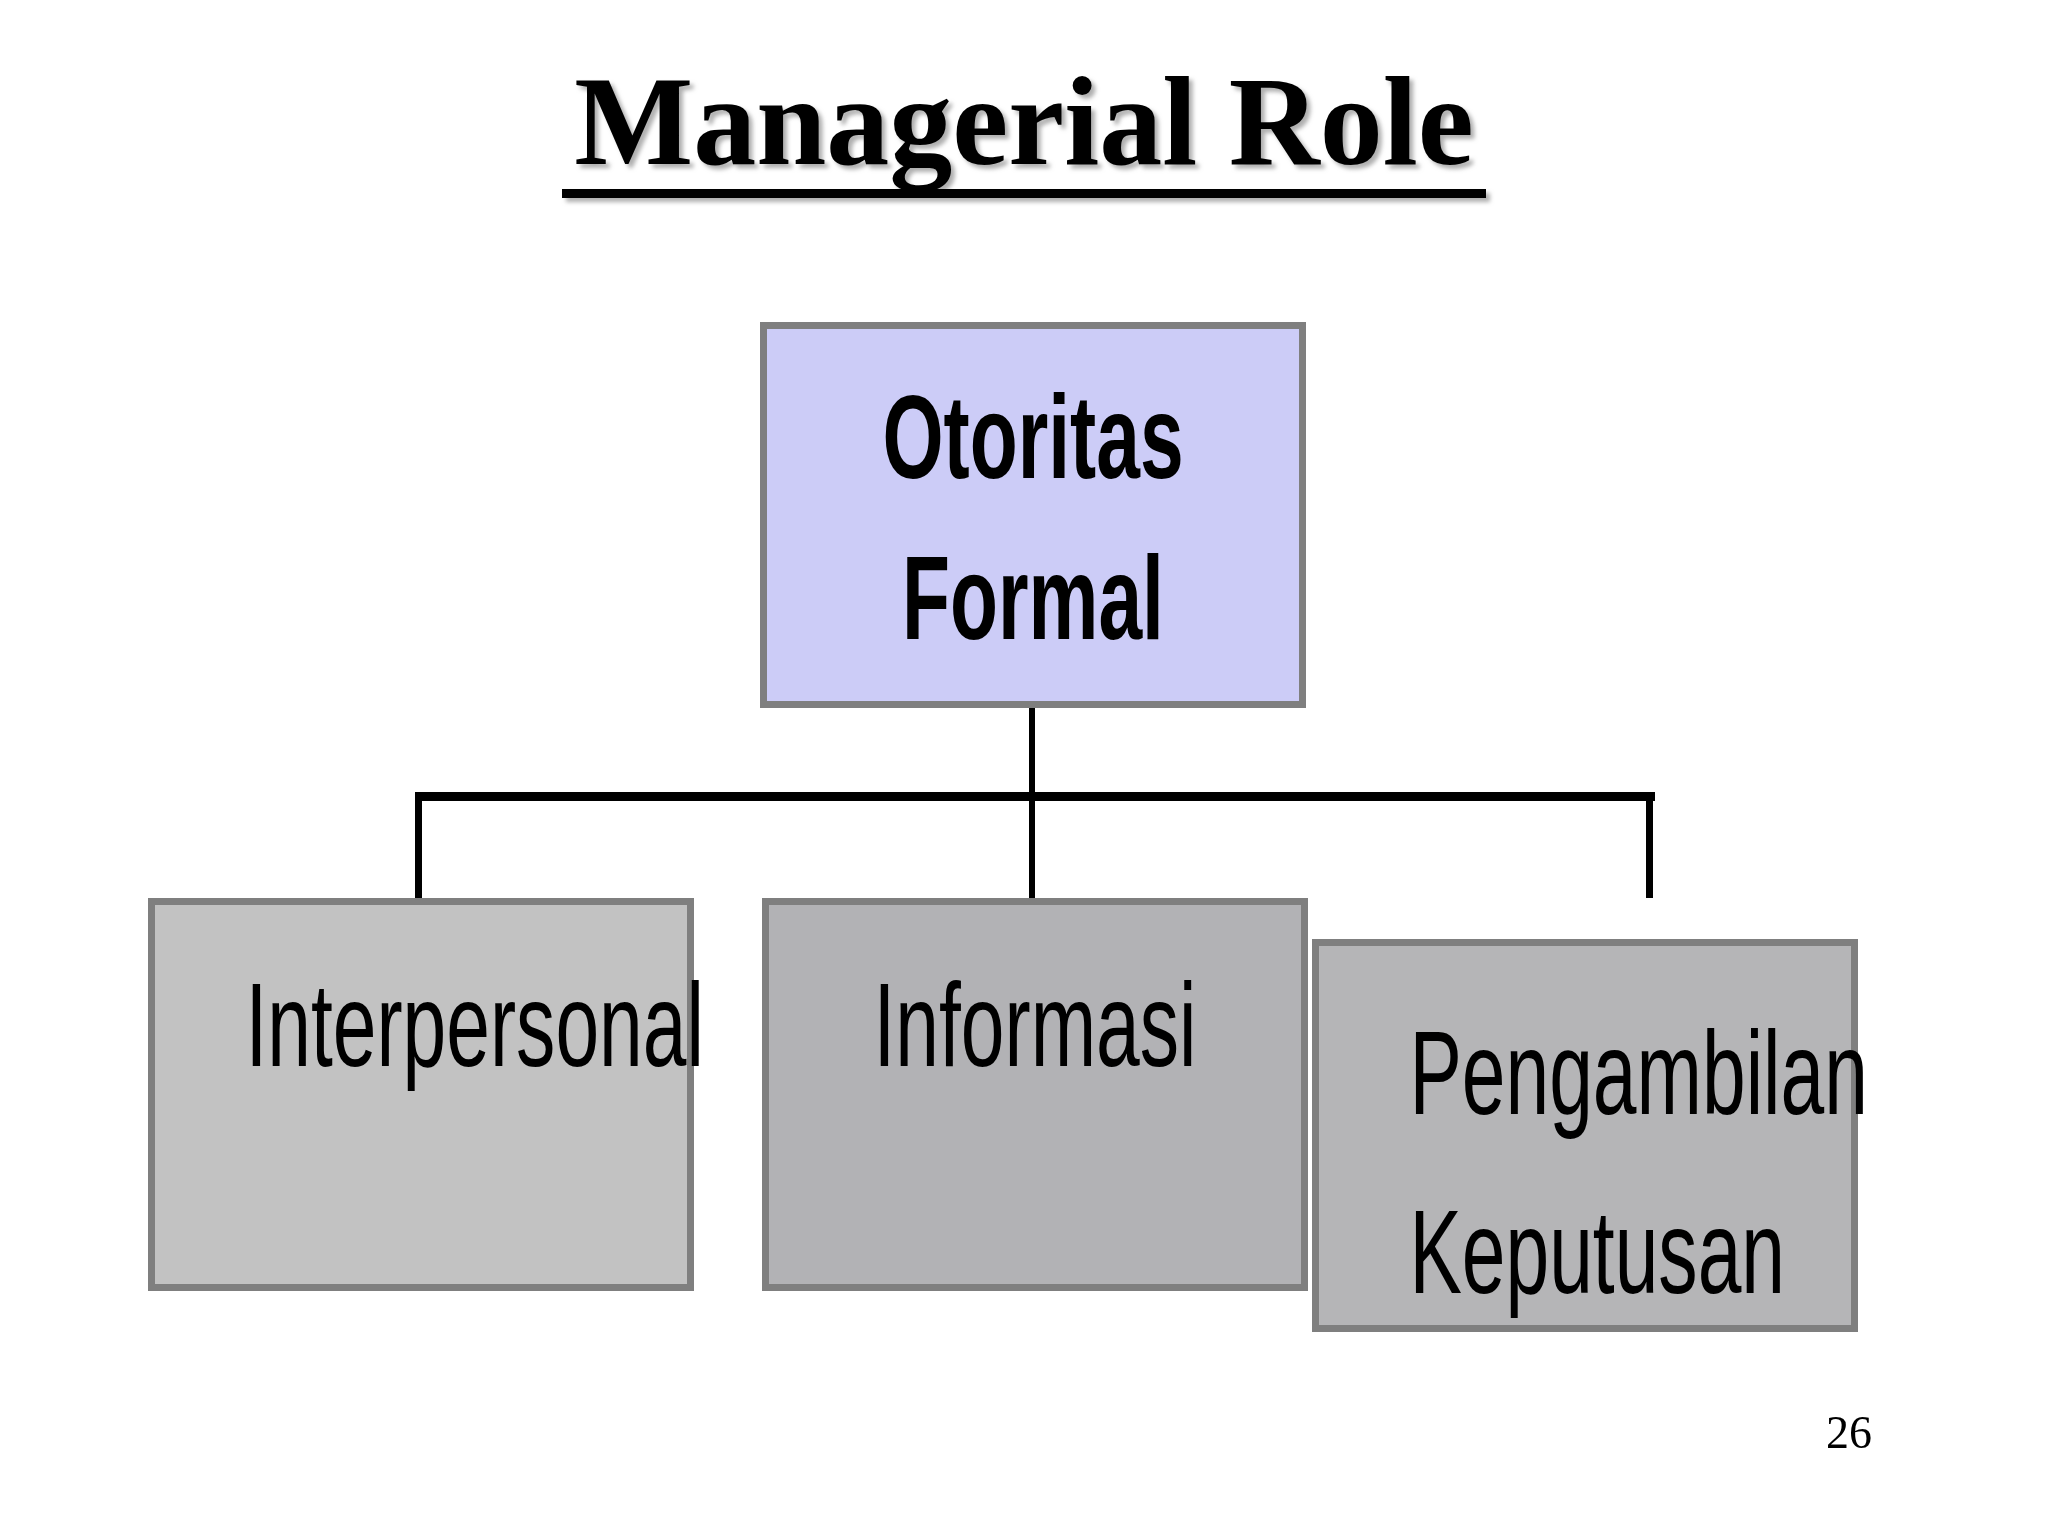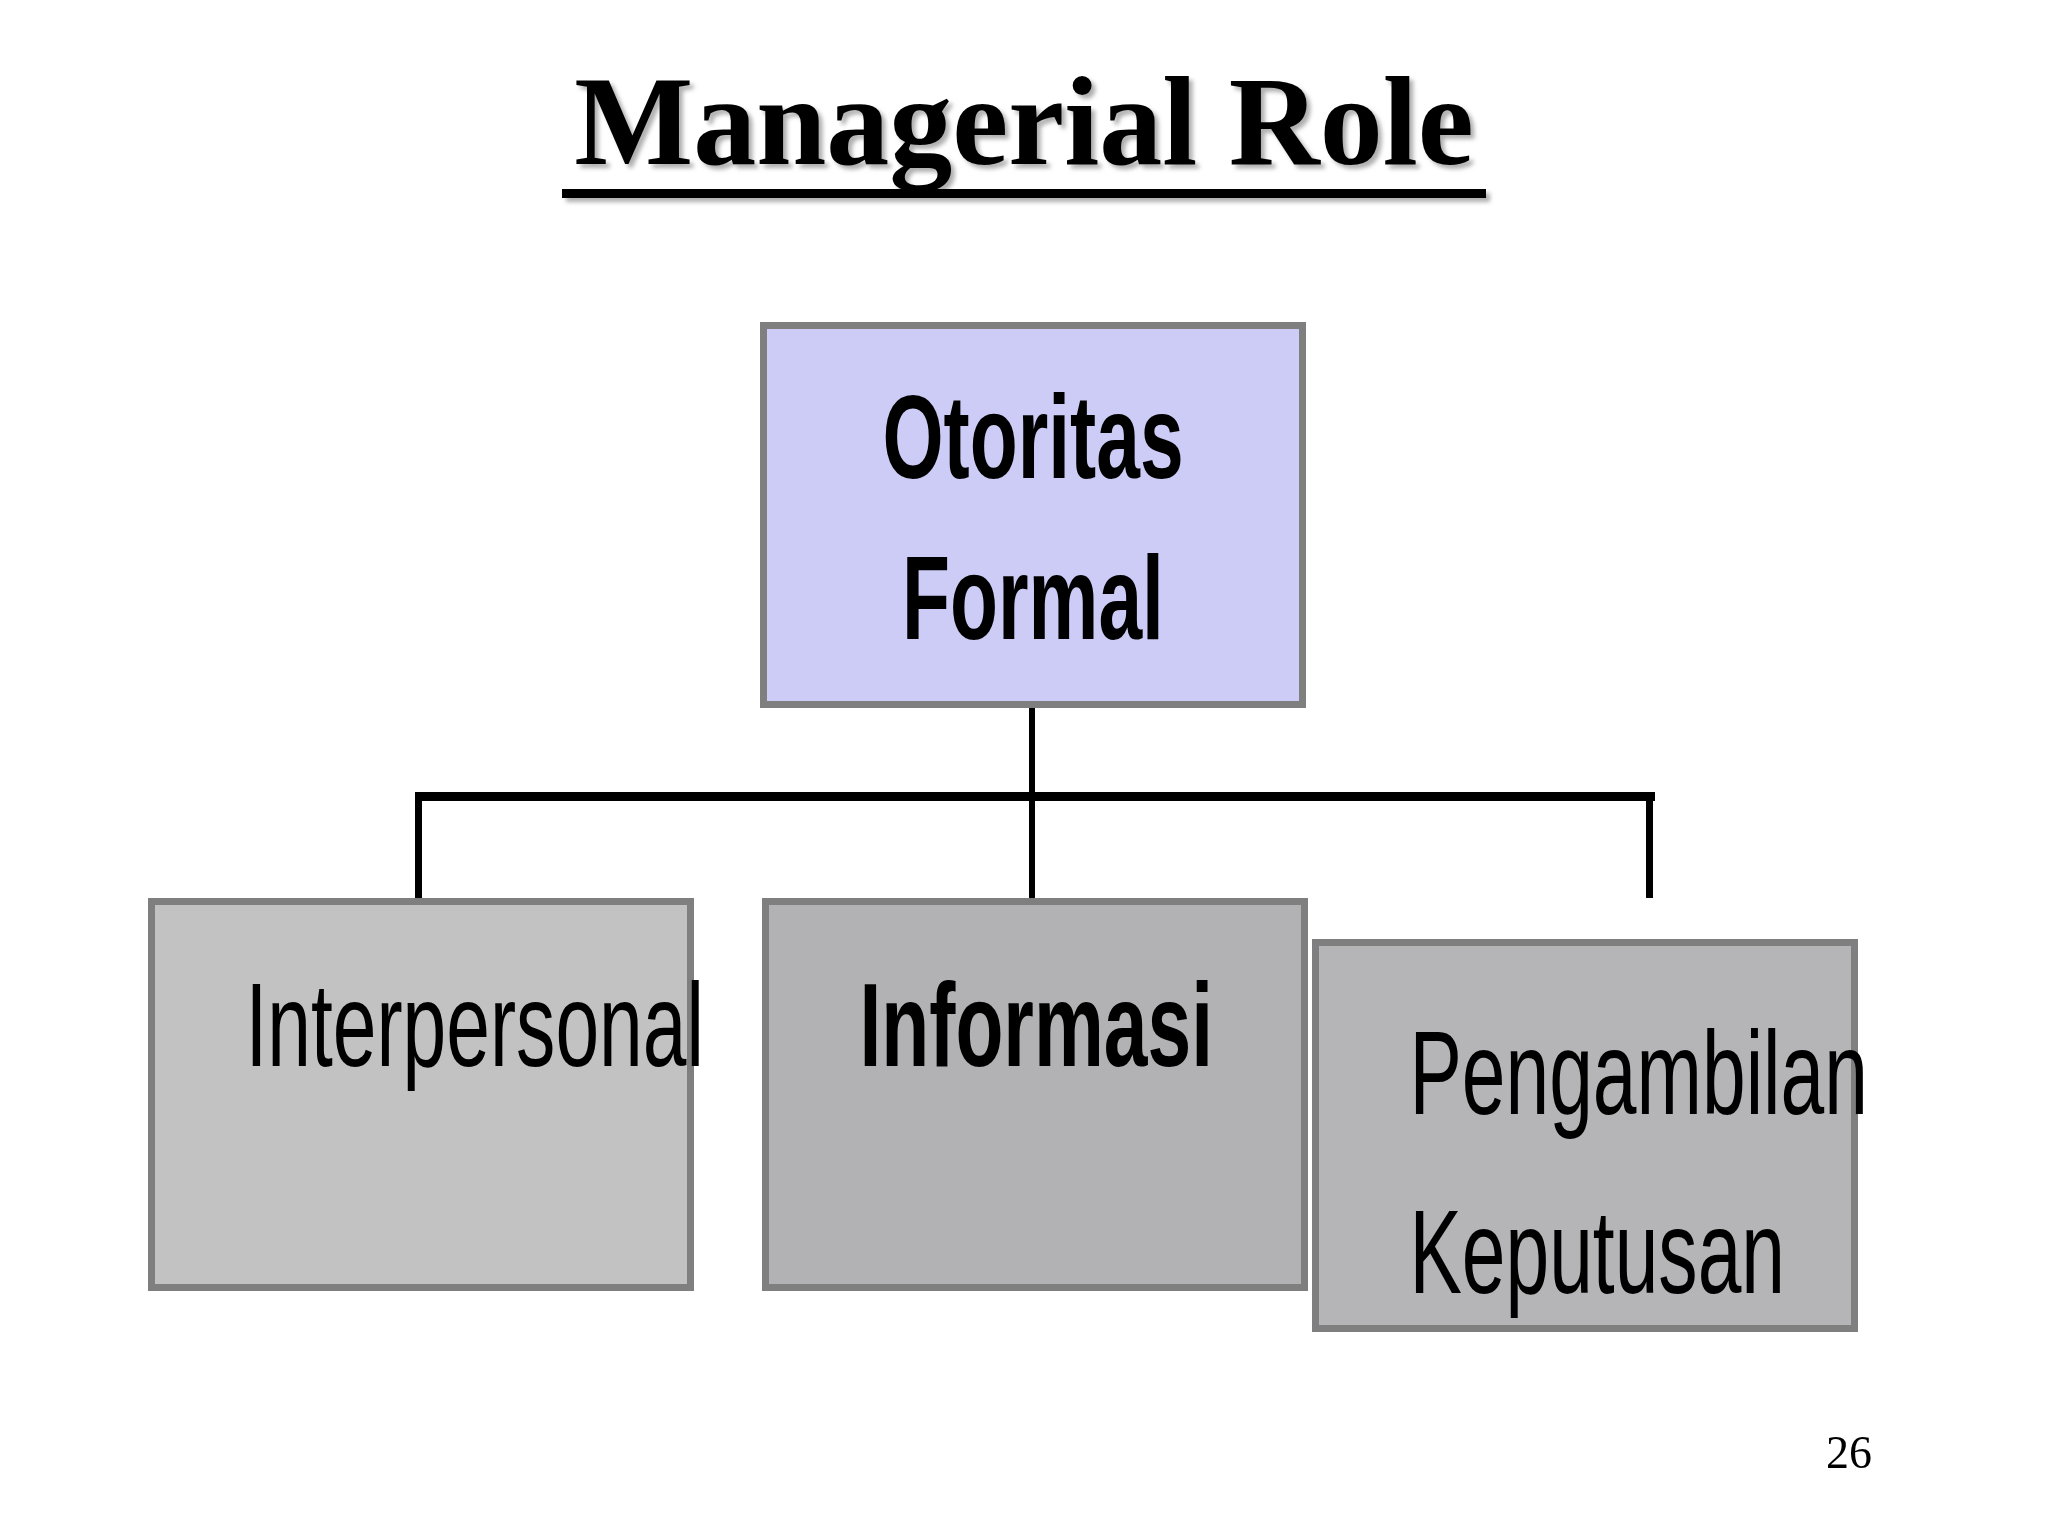--- a/index.html
+++ b/index.html
@@ -119,7 +119,7 @@
     <span class="label">Interpersonal</span>
   </div>
 
-  <div class="node node-child node-mid" style="background: rgb(178, 178, 181); border-color: rgb(127, 127, 127); font-weight: bold;">
+  <div class="node node-child node-mid" style="background: rgb(178, 178, 181); border-color: rgb(127, 127, 127);">
     <span class="label">Informasi</span>
   </div>
 

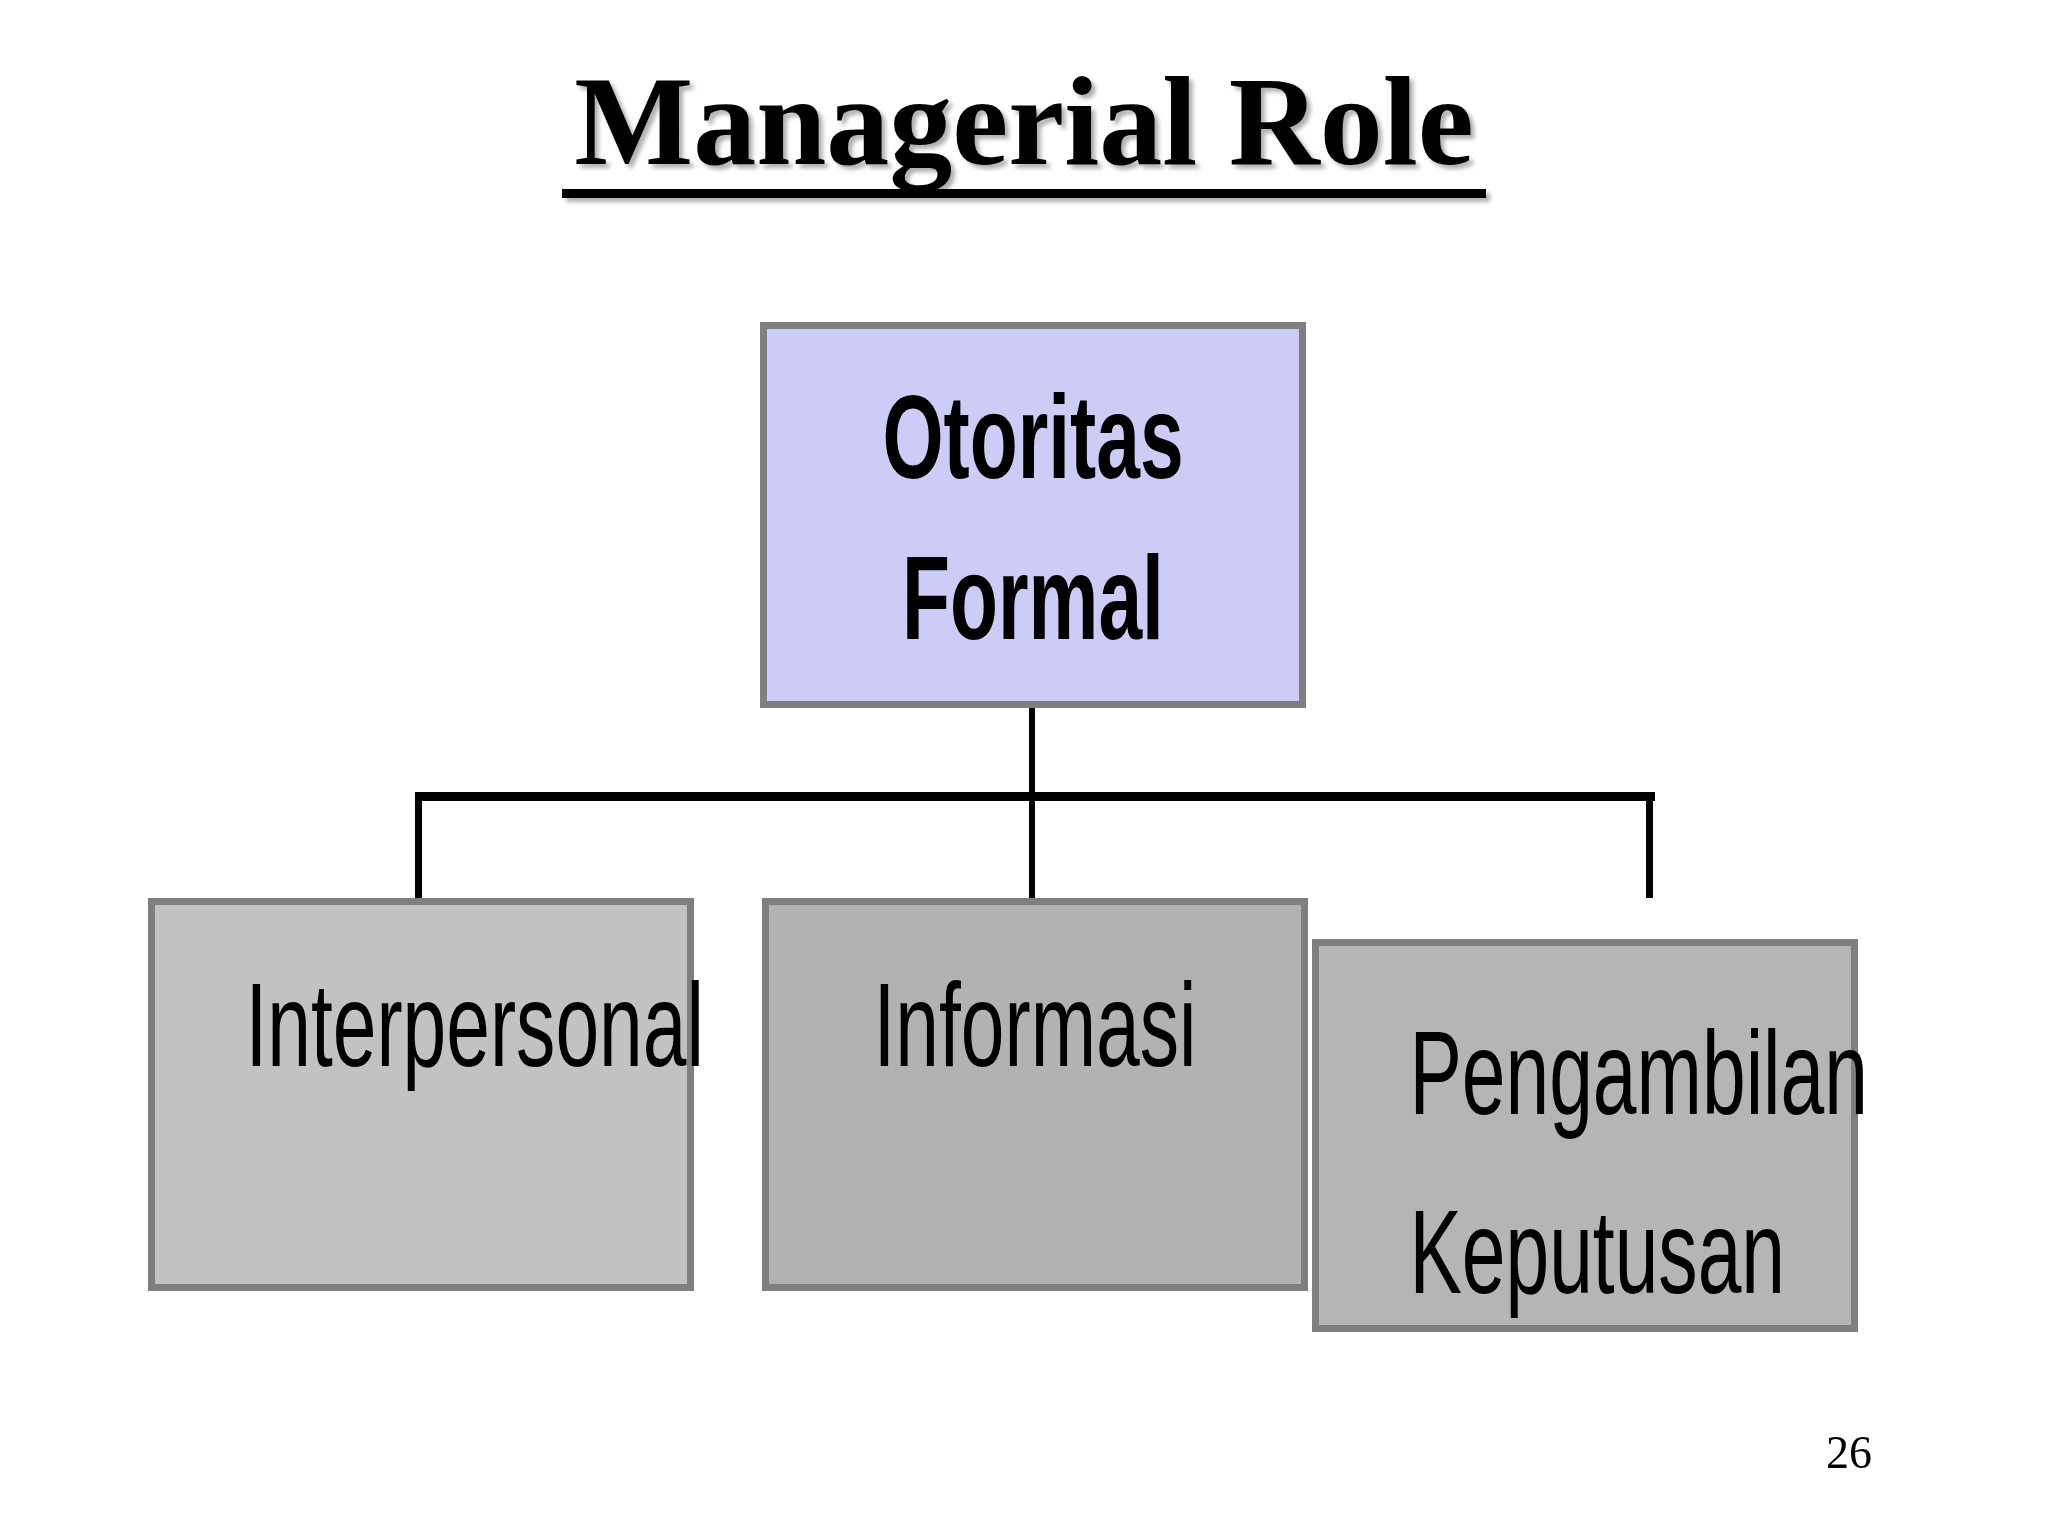--- a/index.html
+++ b/index.html
@@ -92,7 +92,6 @@
     font-family: "Liberation Serif", serif;
     font-size: 46px;
     color: #000000;
-    margin-top: 20px;
   }
 </style>
 </head>

